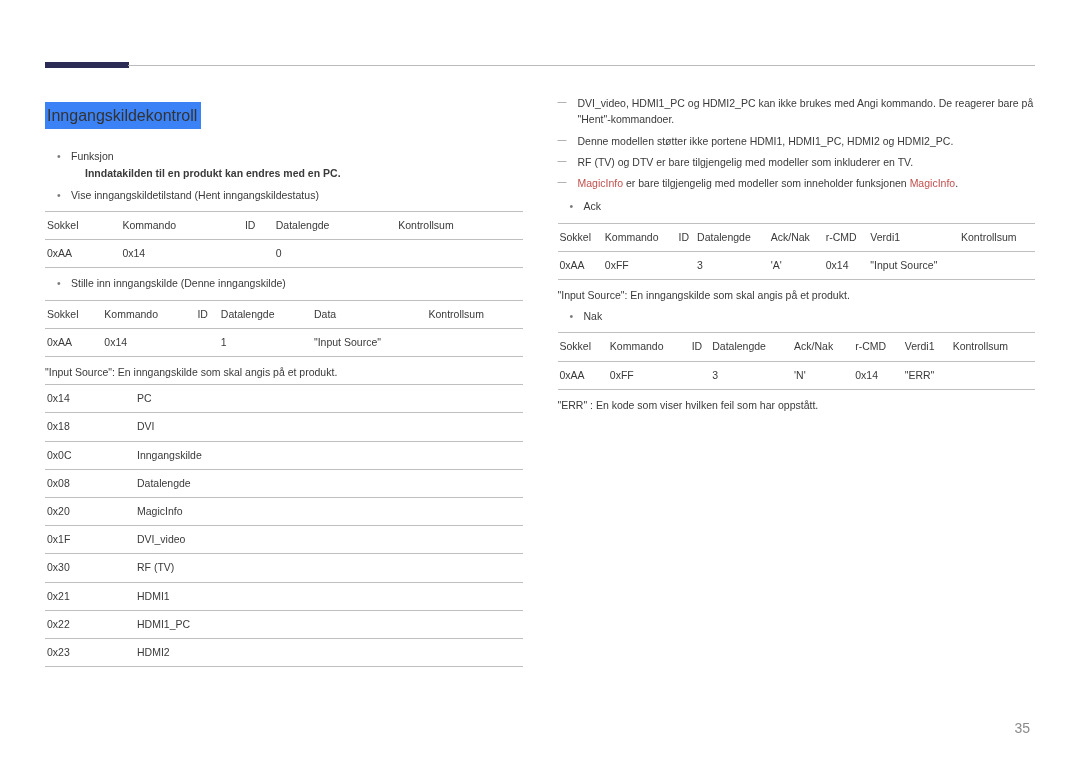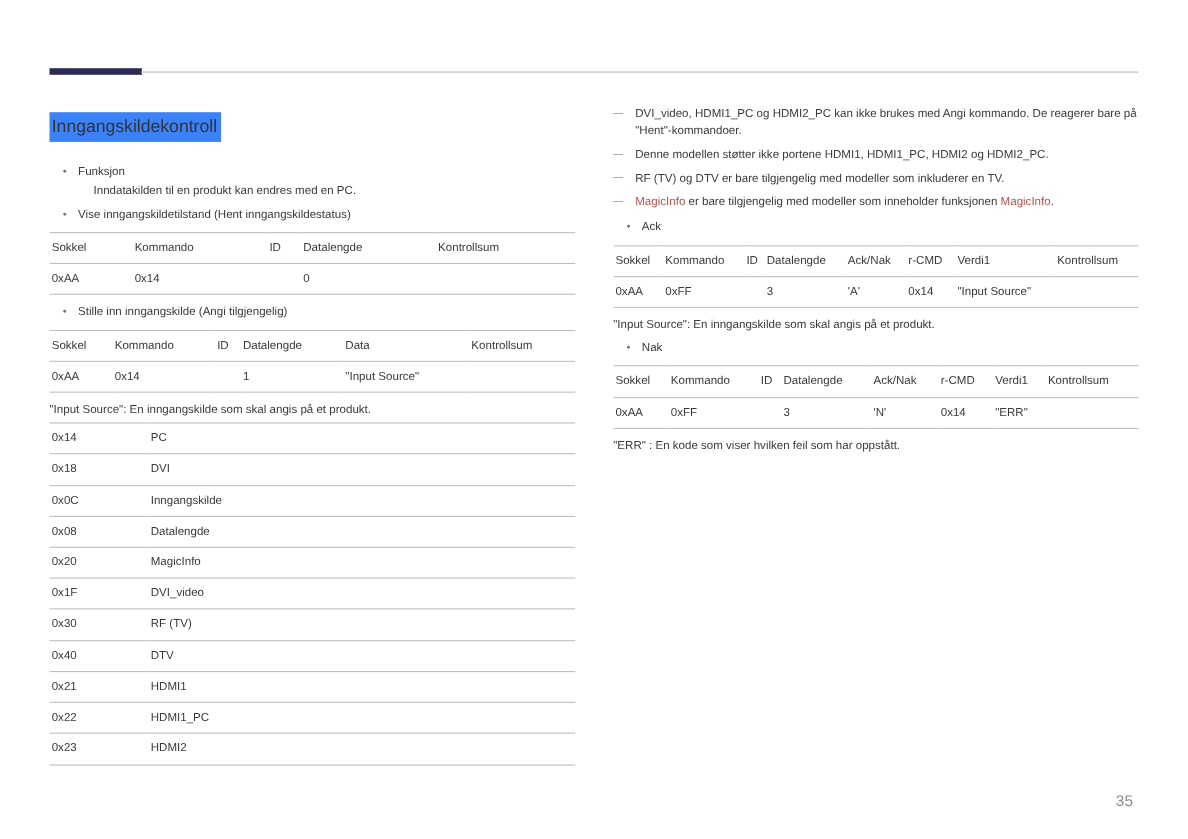--- a/index.html
+++ b/index.html
@@ -61,7 +61,7 @@
     left: 0;
     color: #7a7a7a;
   }
-  .sub-desc { margin-left: 14px; margin-top: 2px; }
+  .sub-desc { margin-left: 14px; margin-top: 2px; font-weight: bold; }
 
   table.tbl {
     width: 100%;

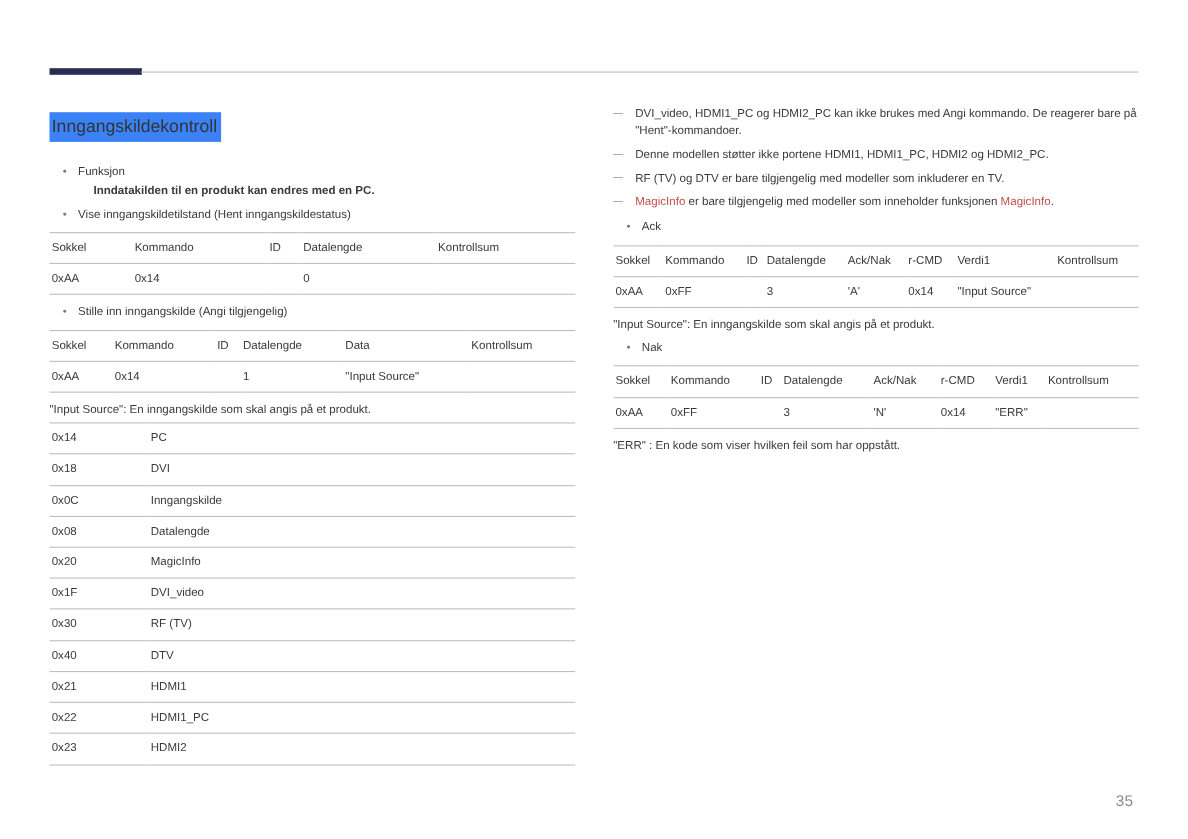--- a/index.html
+++ b/index.html
@@ -149,7 +149,7 @@
         </table>
 
       <ul class="bullets">
-        <li>Stille inn inngangskilde (Angi tilgjengelig)</li>
+        <li>Stille inn inngangskilde (Denne inngangskilde)</li>
       </ul>
 
       <table class="tbl">

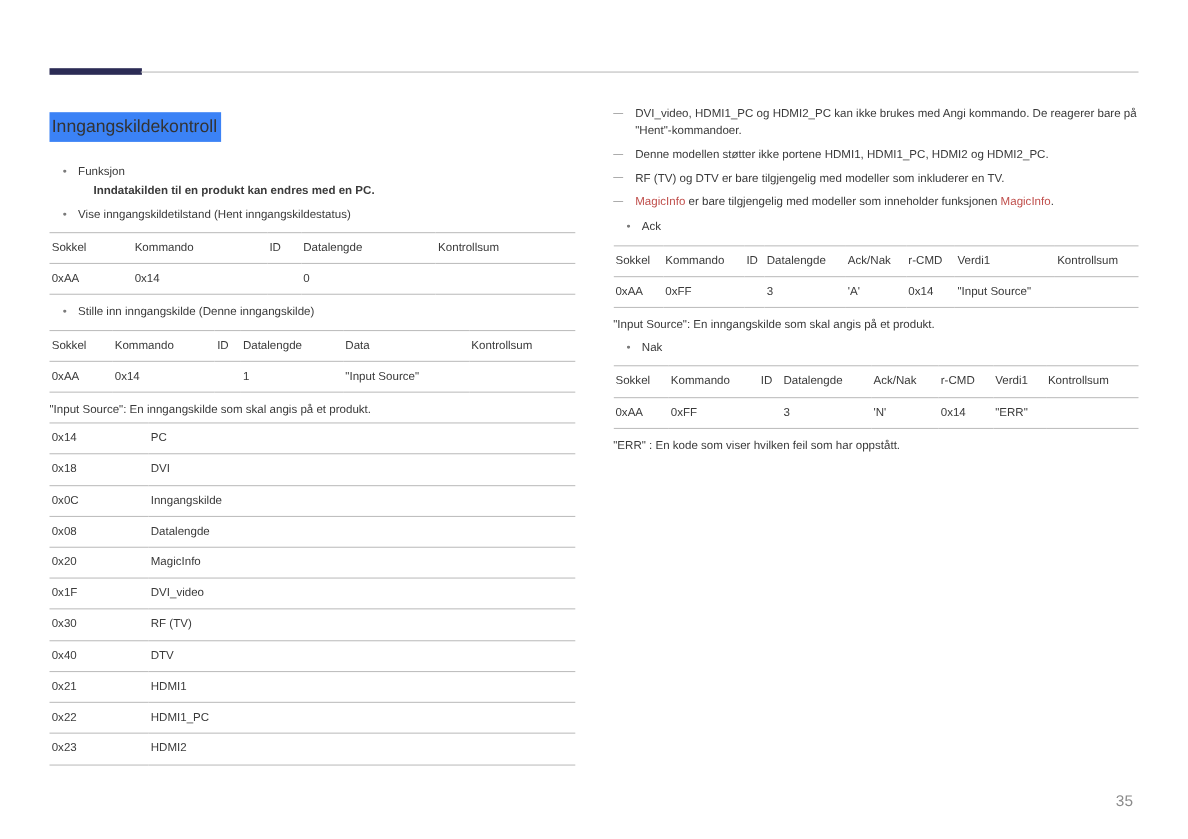--- a/index.html
+++ b/index.html
@@ -206,10 +206,6 @@
               <td>RF (TV)</td>
             </tr>
             <tr>
-              <td style="width: 90px;">0x40</td>
-              <td>DTV</td>
-            </tr>
-            <tr>
               <td style="width: 90px;">0x21</td>
               <td>HDMI1</td>
             </tr>

